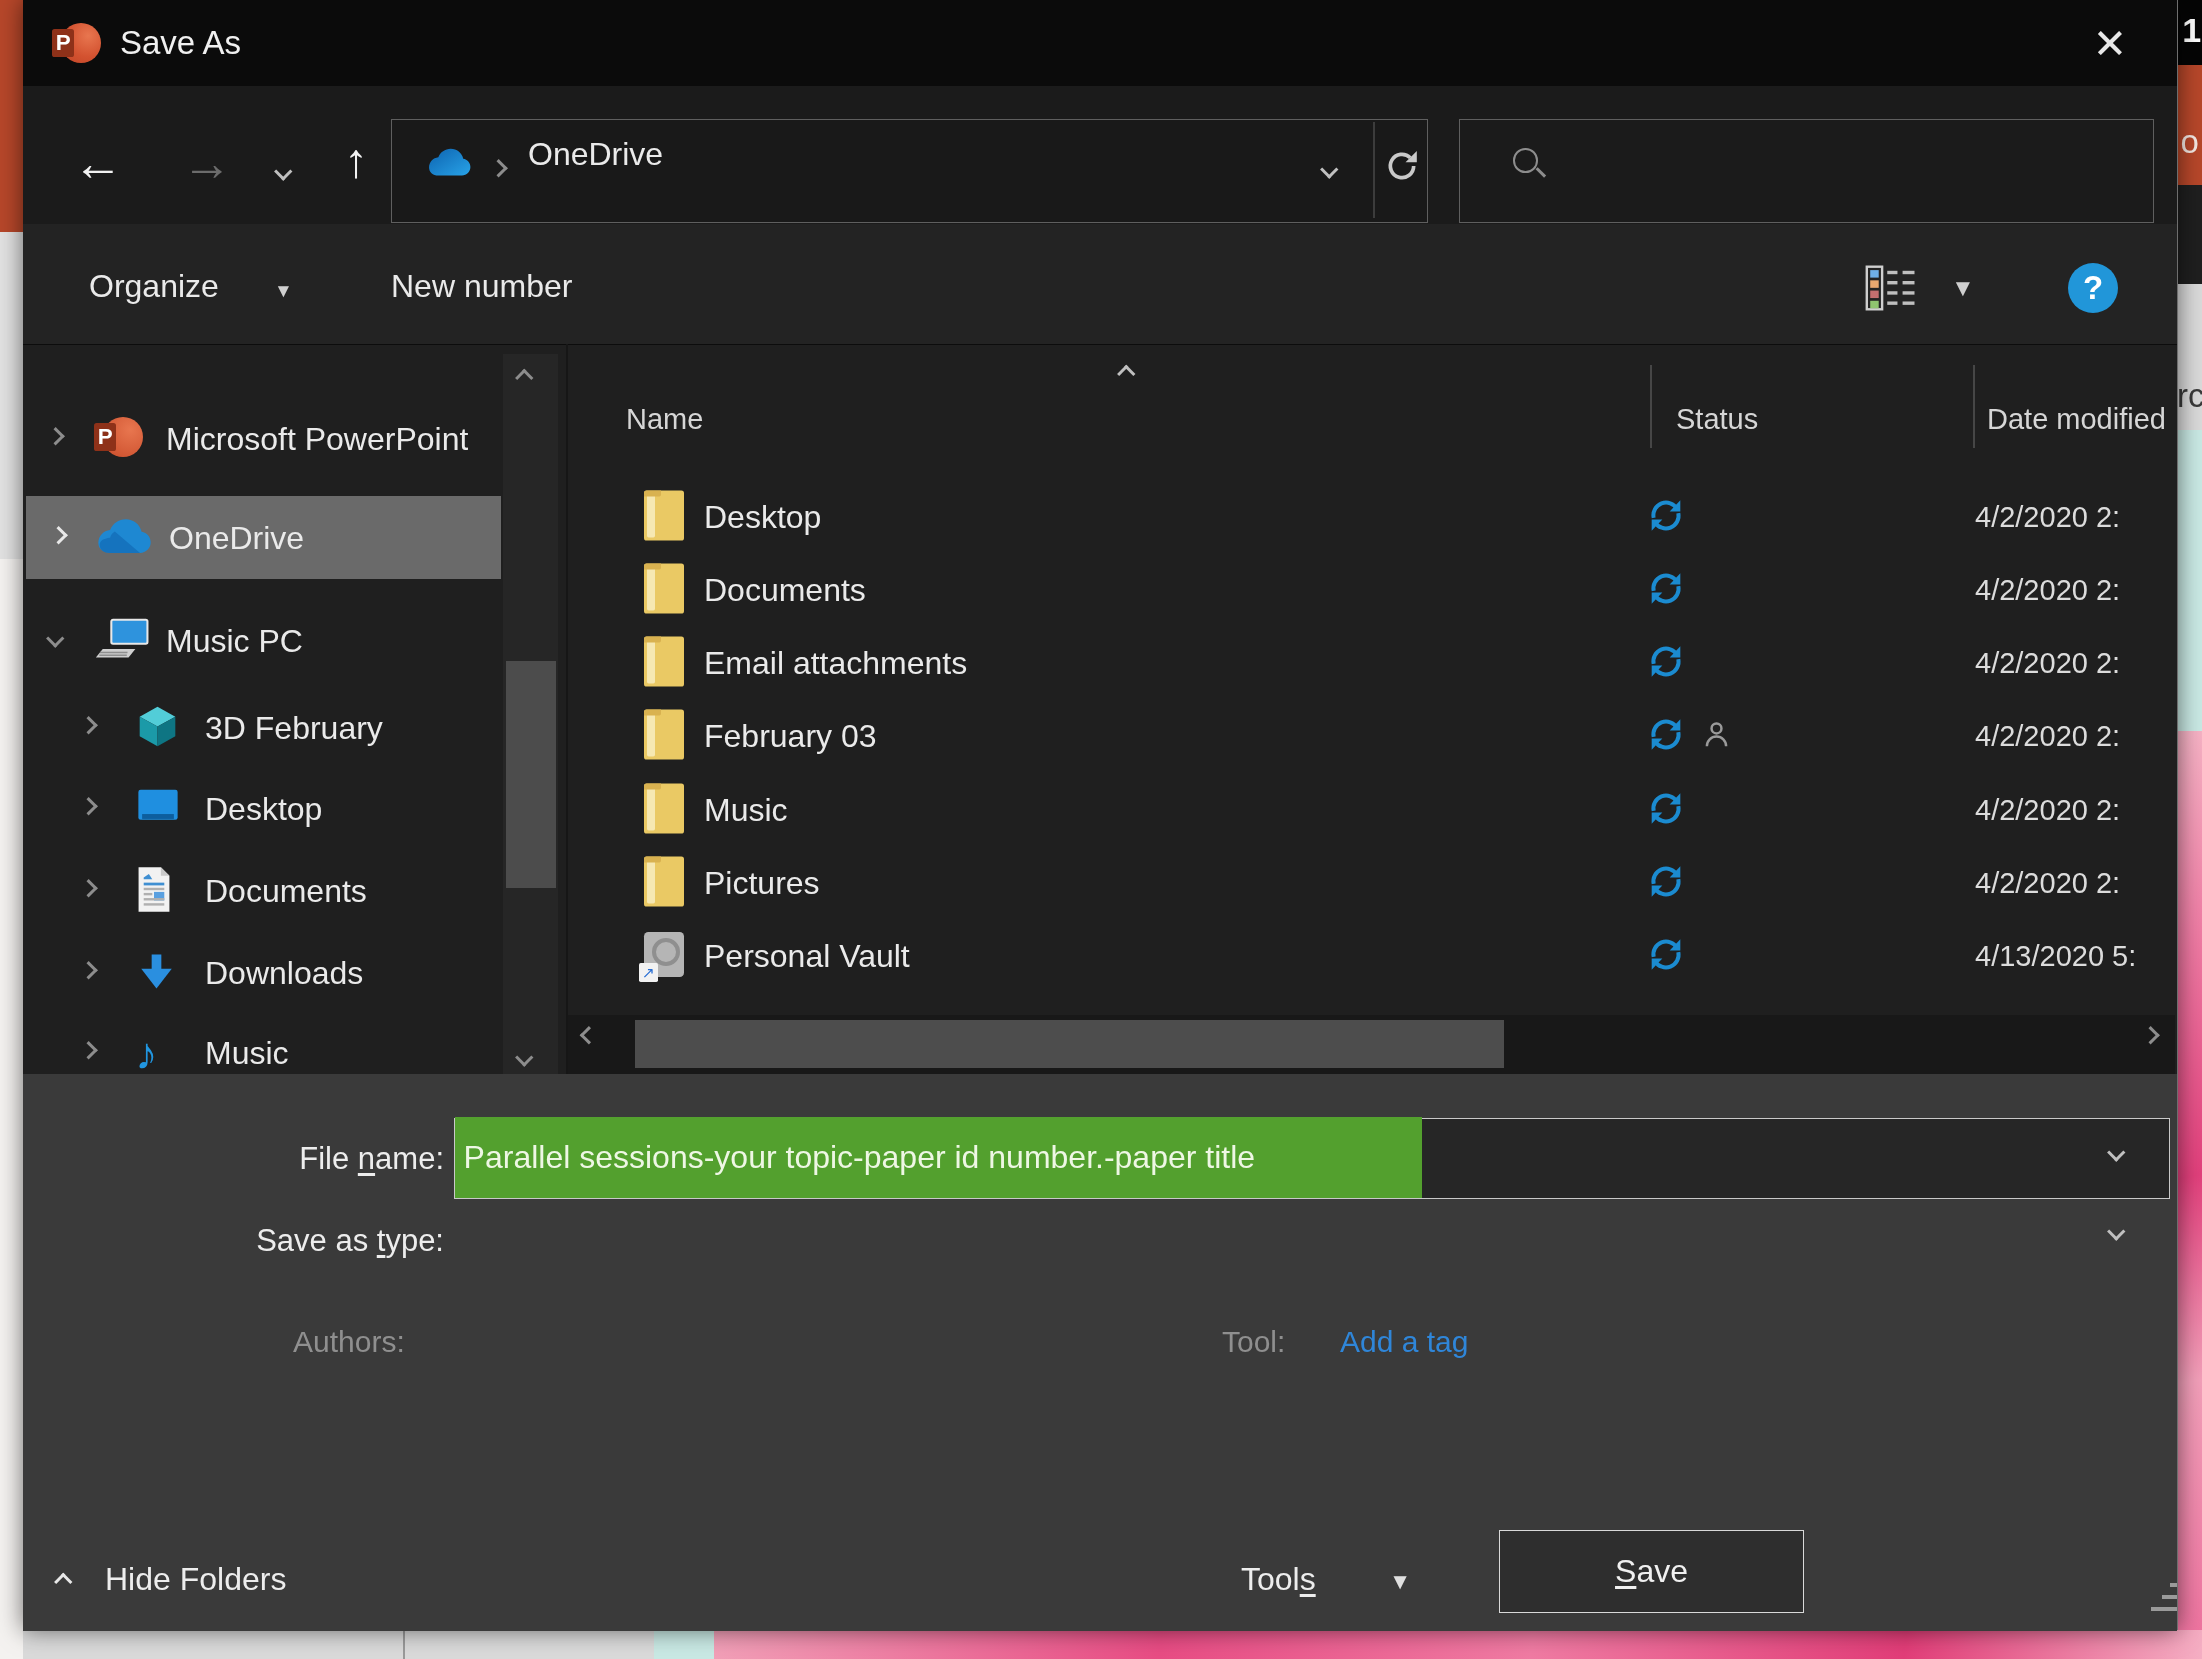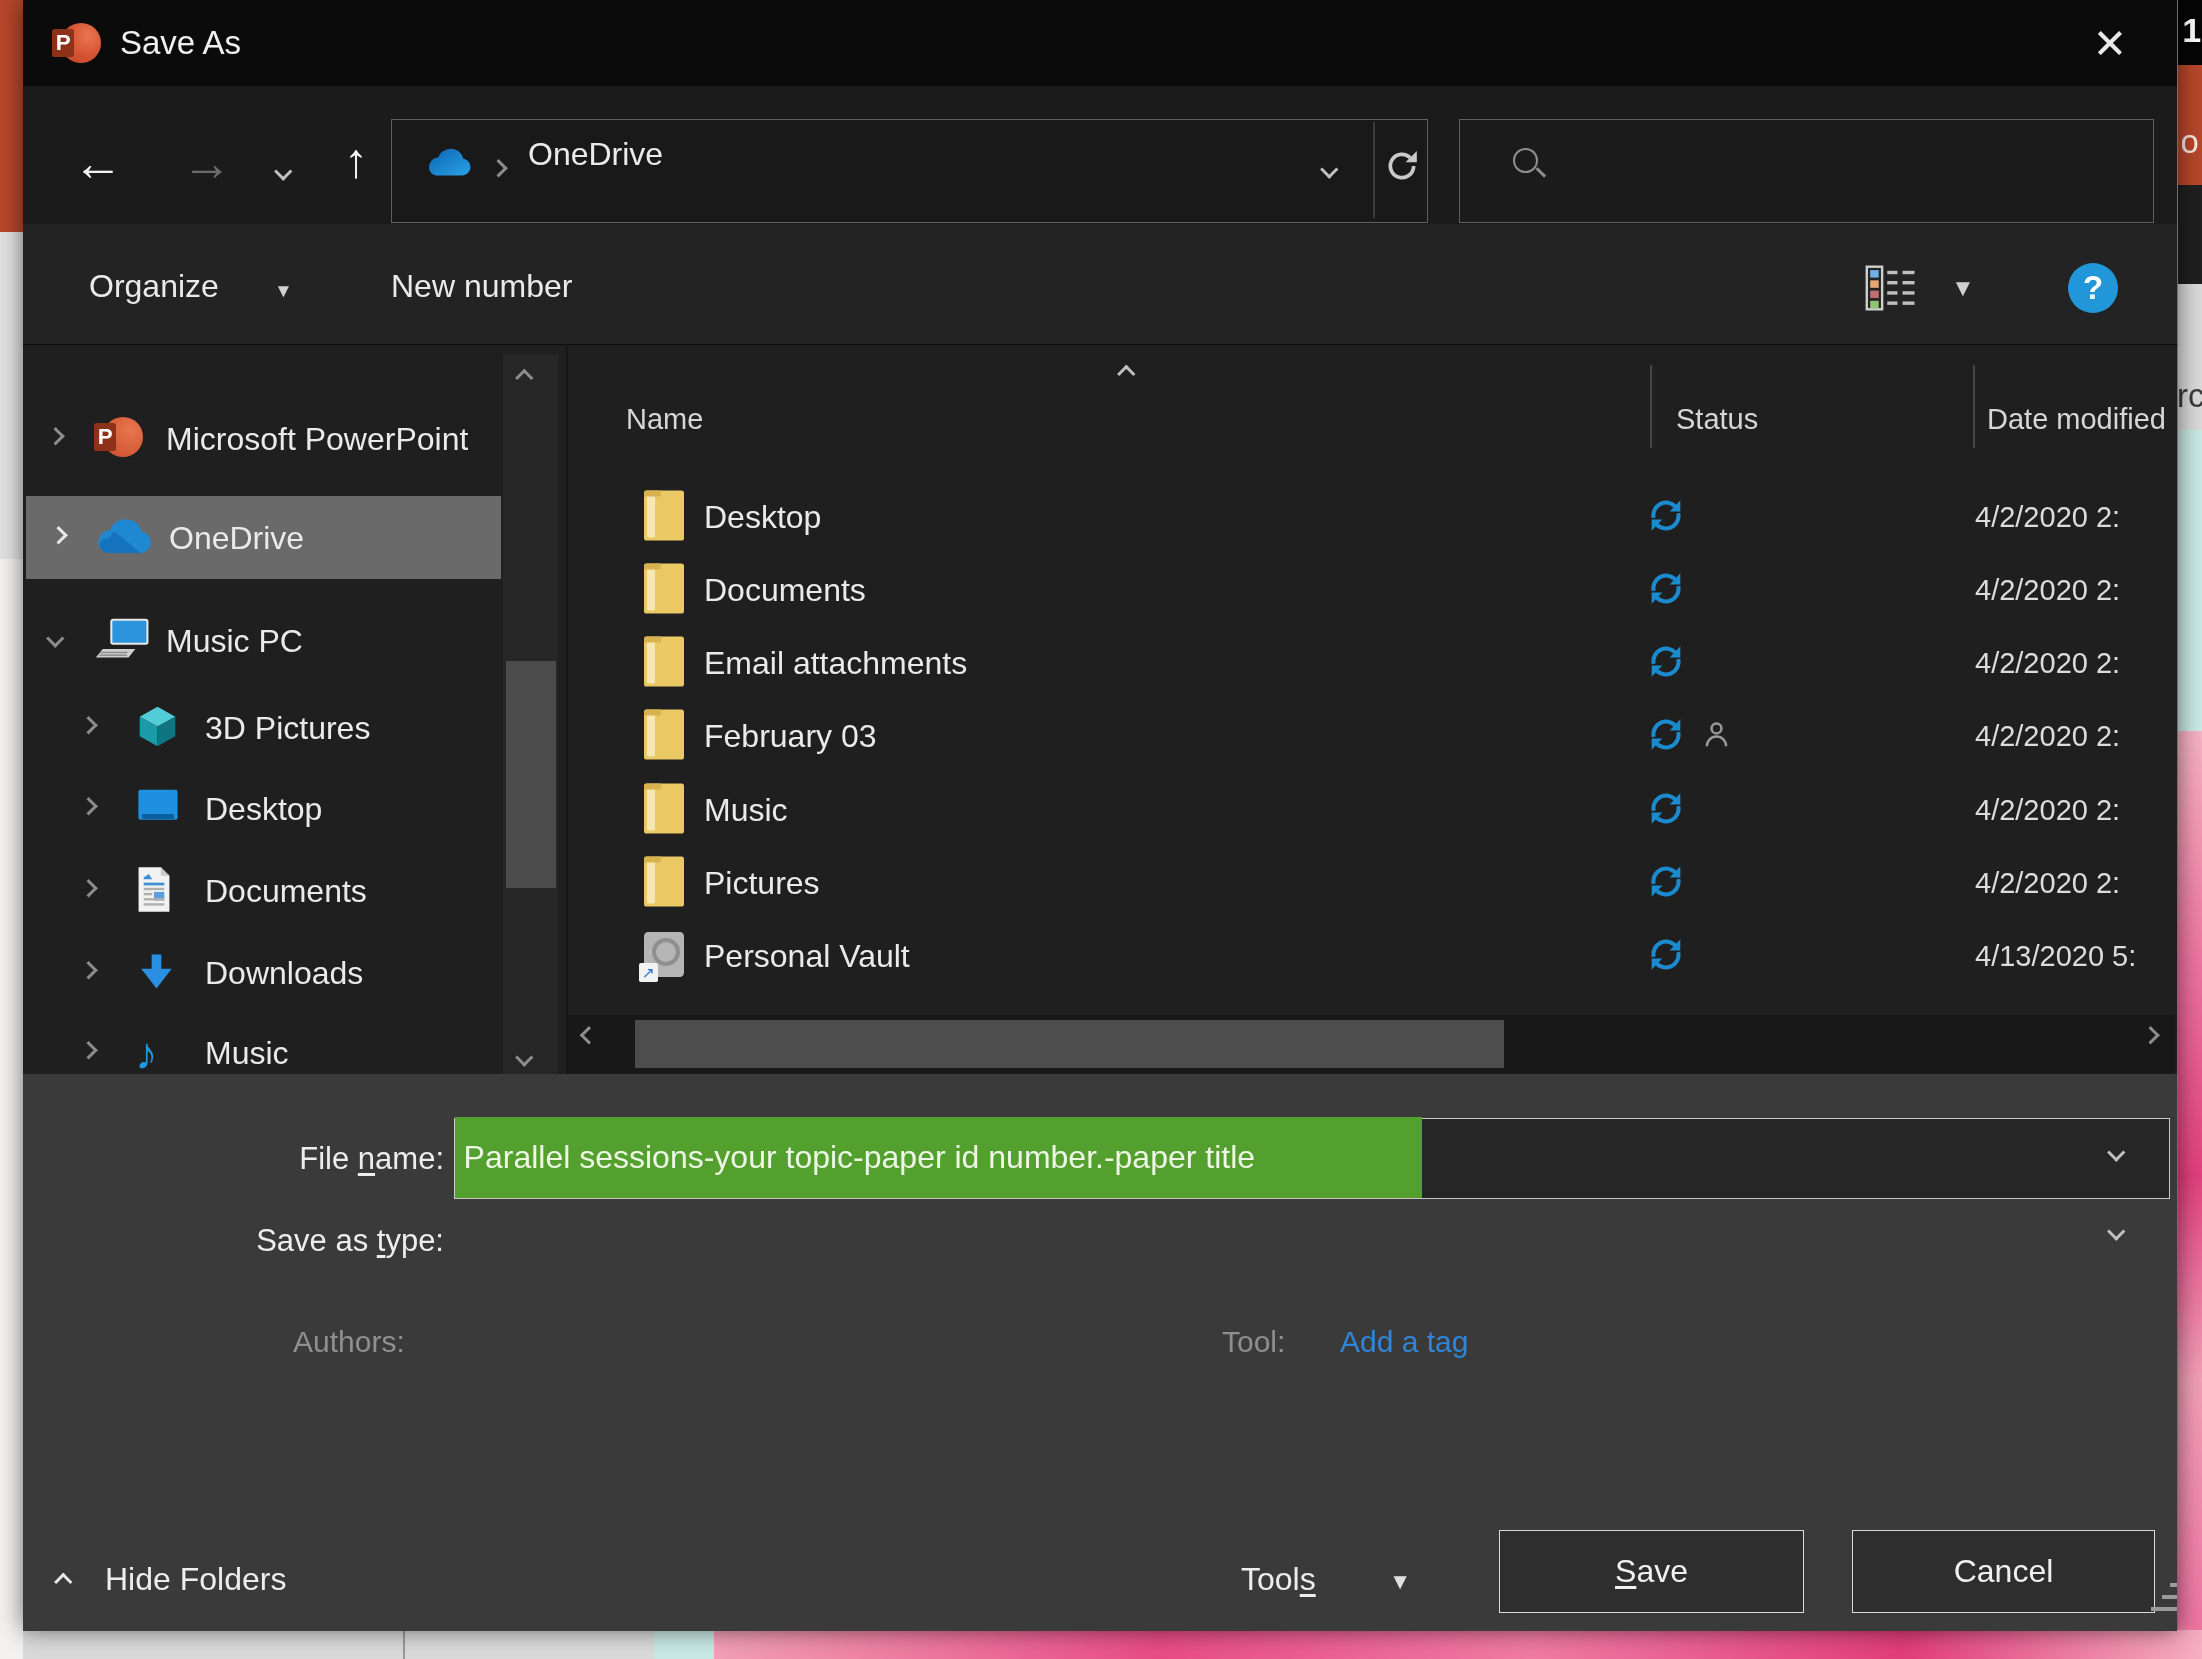--- a/index.html
+++ b/index.html
@@ -280,7 +280,7 @@
             <polygon points="2.5,6.8 12,12 12,22.5 2.5,17.2" fill="#1b9aa8"></polygon>
             <polygon points="21.5,6.8 12,12 12,22.5 21.5,17.2" fill="#0e7583"></polygon>
           </svg></span>
-        <span class="s-lbl" style="left: 182px; max-width: 284px;">3D Pictures</span>
+        <span class="s-lbl" style="left: 182px; max-width: 284px;">3D February</span>
       </div>
       <div class="side" style="top: 767px;">
         <span class="s-chev" style="left: 59px; margin-top: -8.6px;"><span class="chev sm r"></span></span>

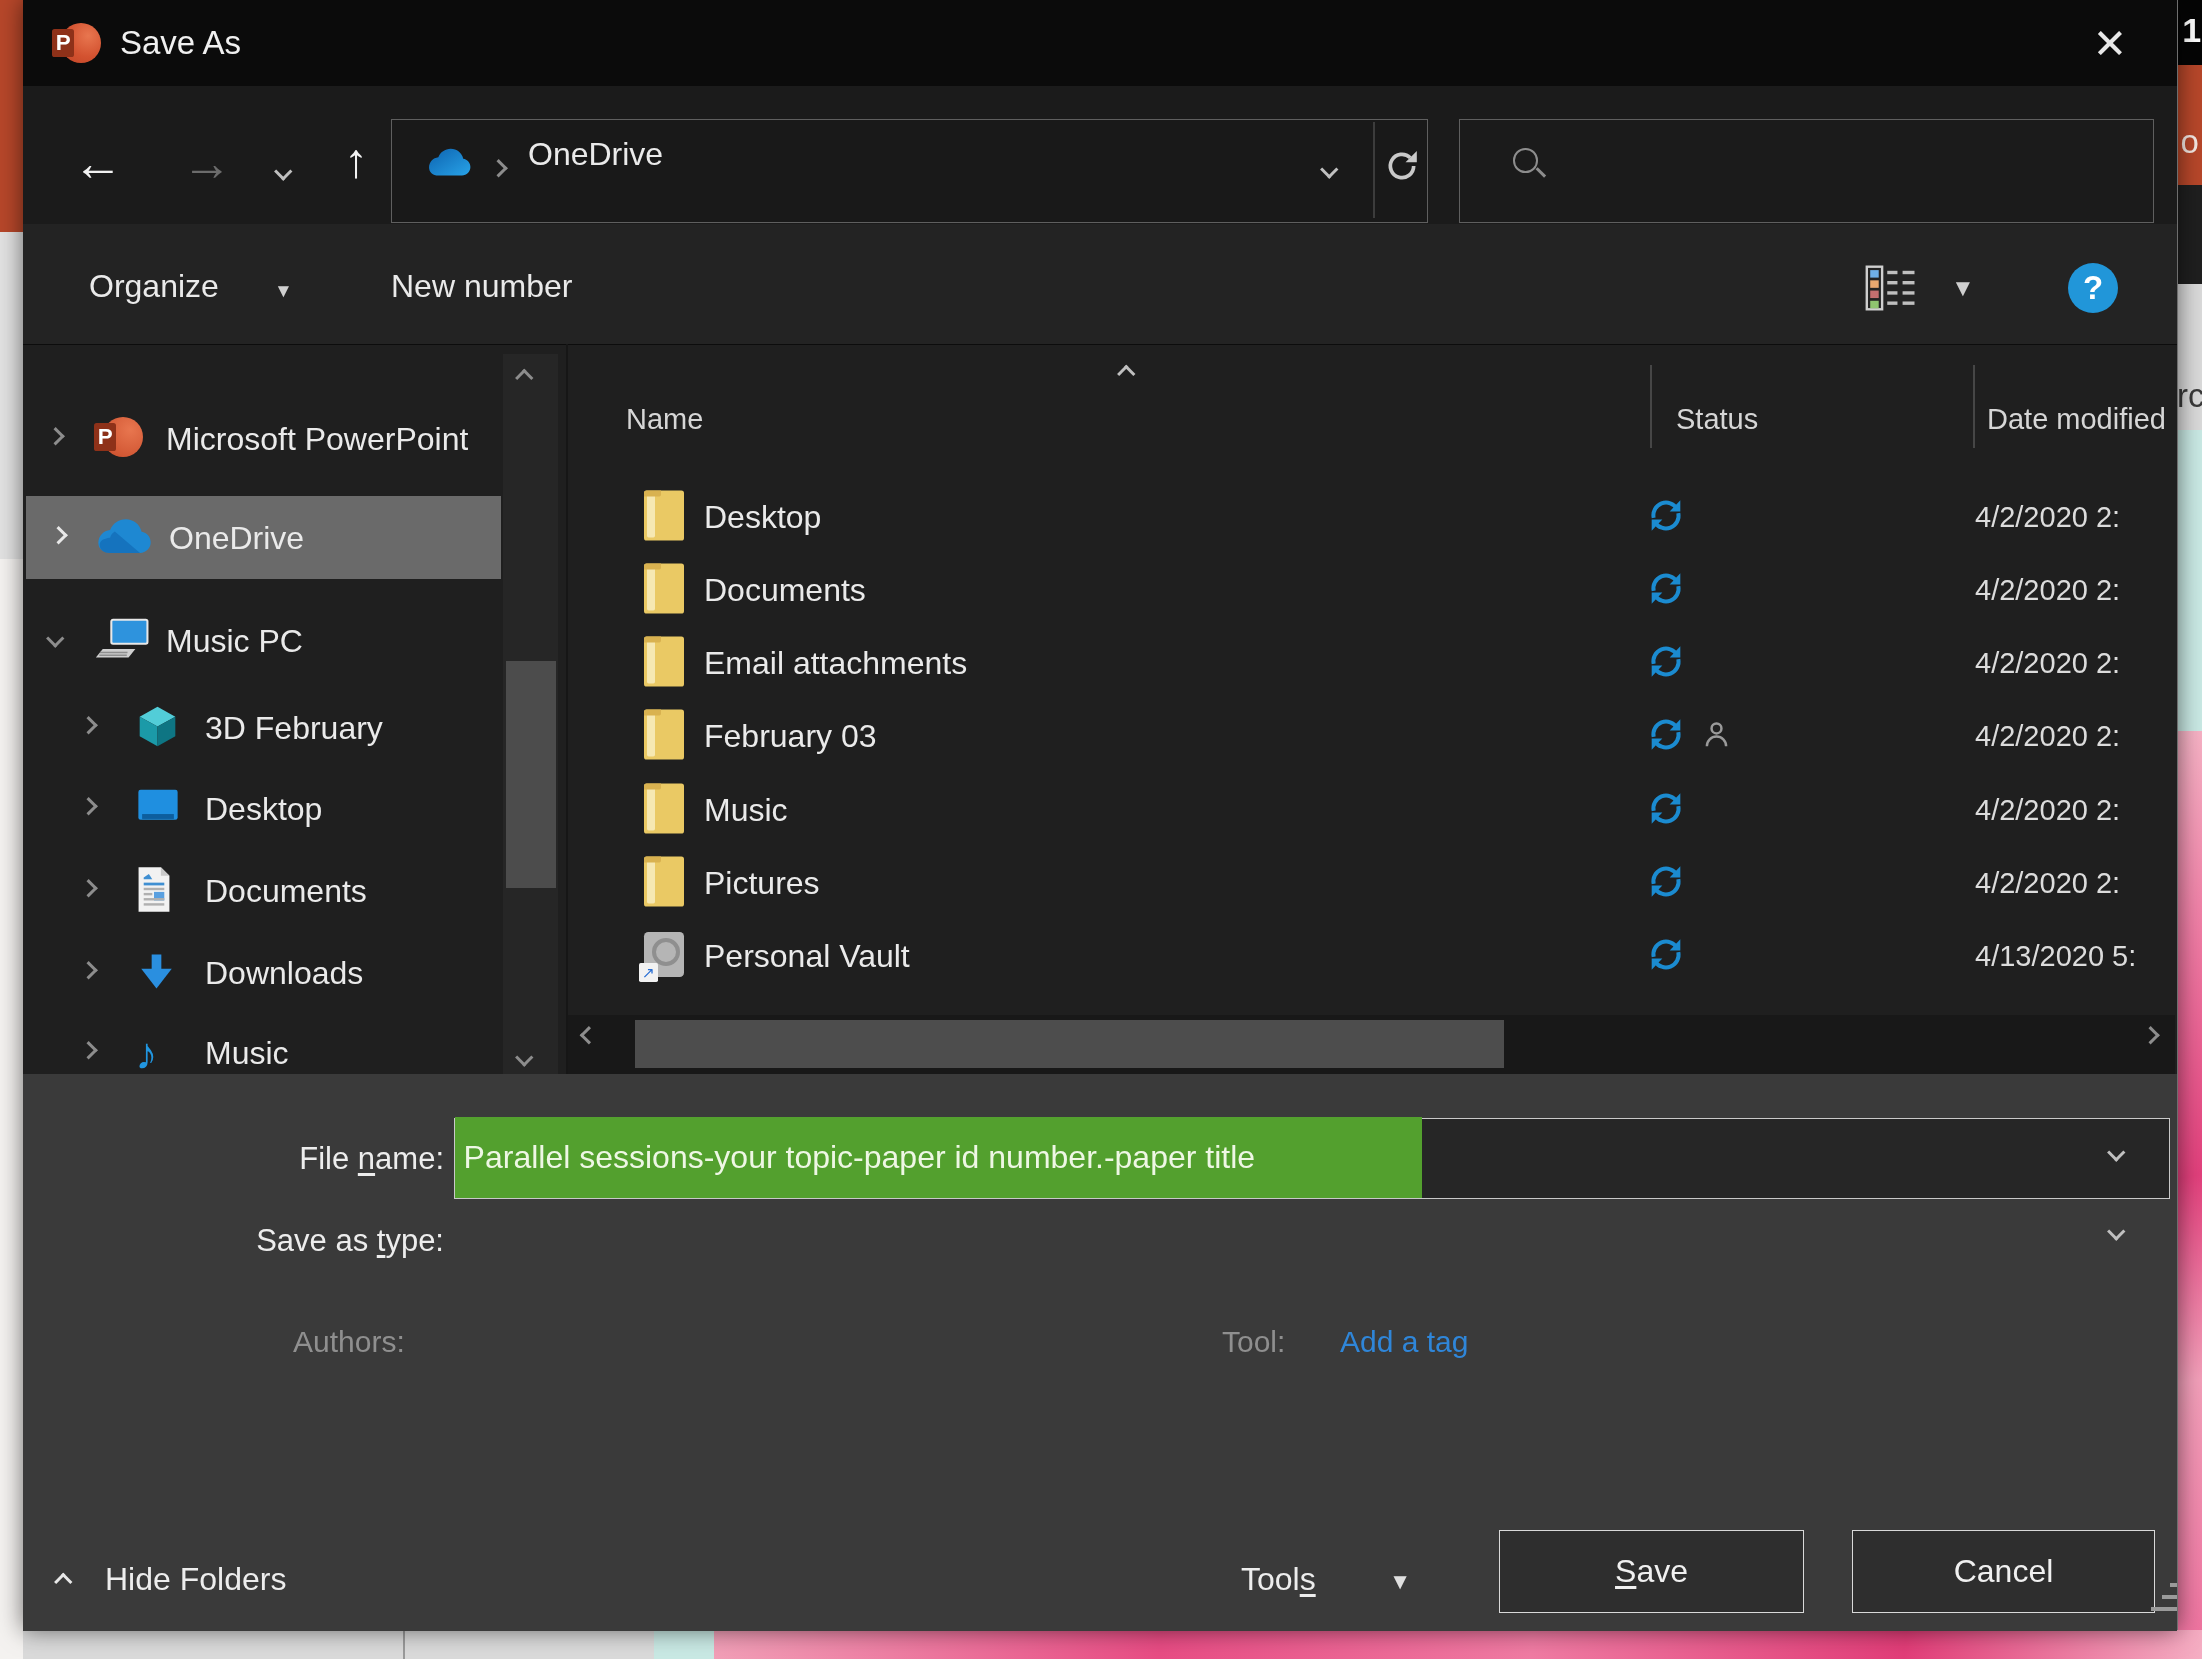--- a/index.html
+++ b/index.html
@@ -461,7 +461,6 @@
   <div class="abs btn btn-save">
       <span><span></span><span class="mn">S</span><span>ave</span></span>
     </div>
-  <div class="abs btn btn-cancel">Cancel</div>
 
   <span class="abs grip">
       <i></i>

